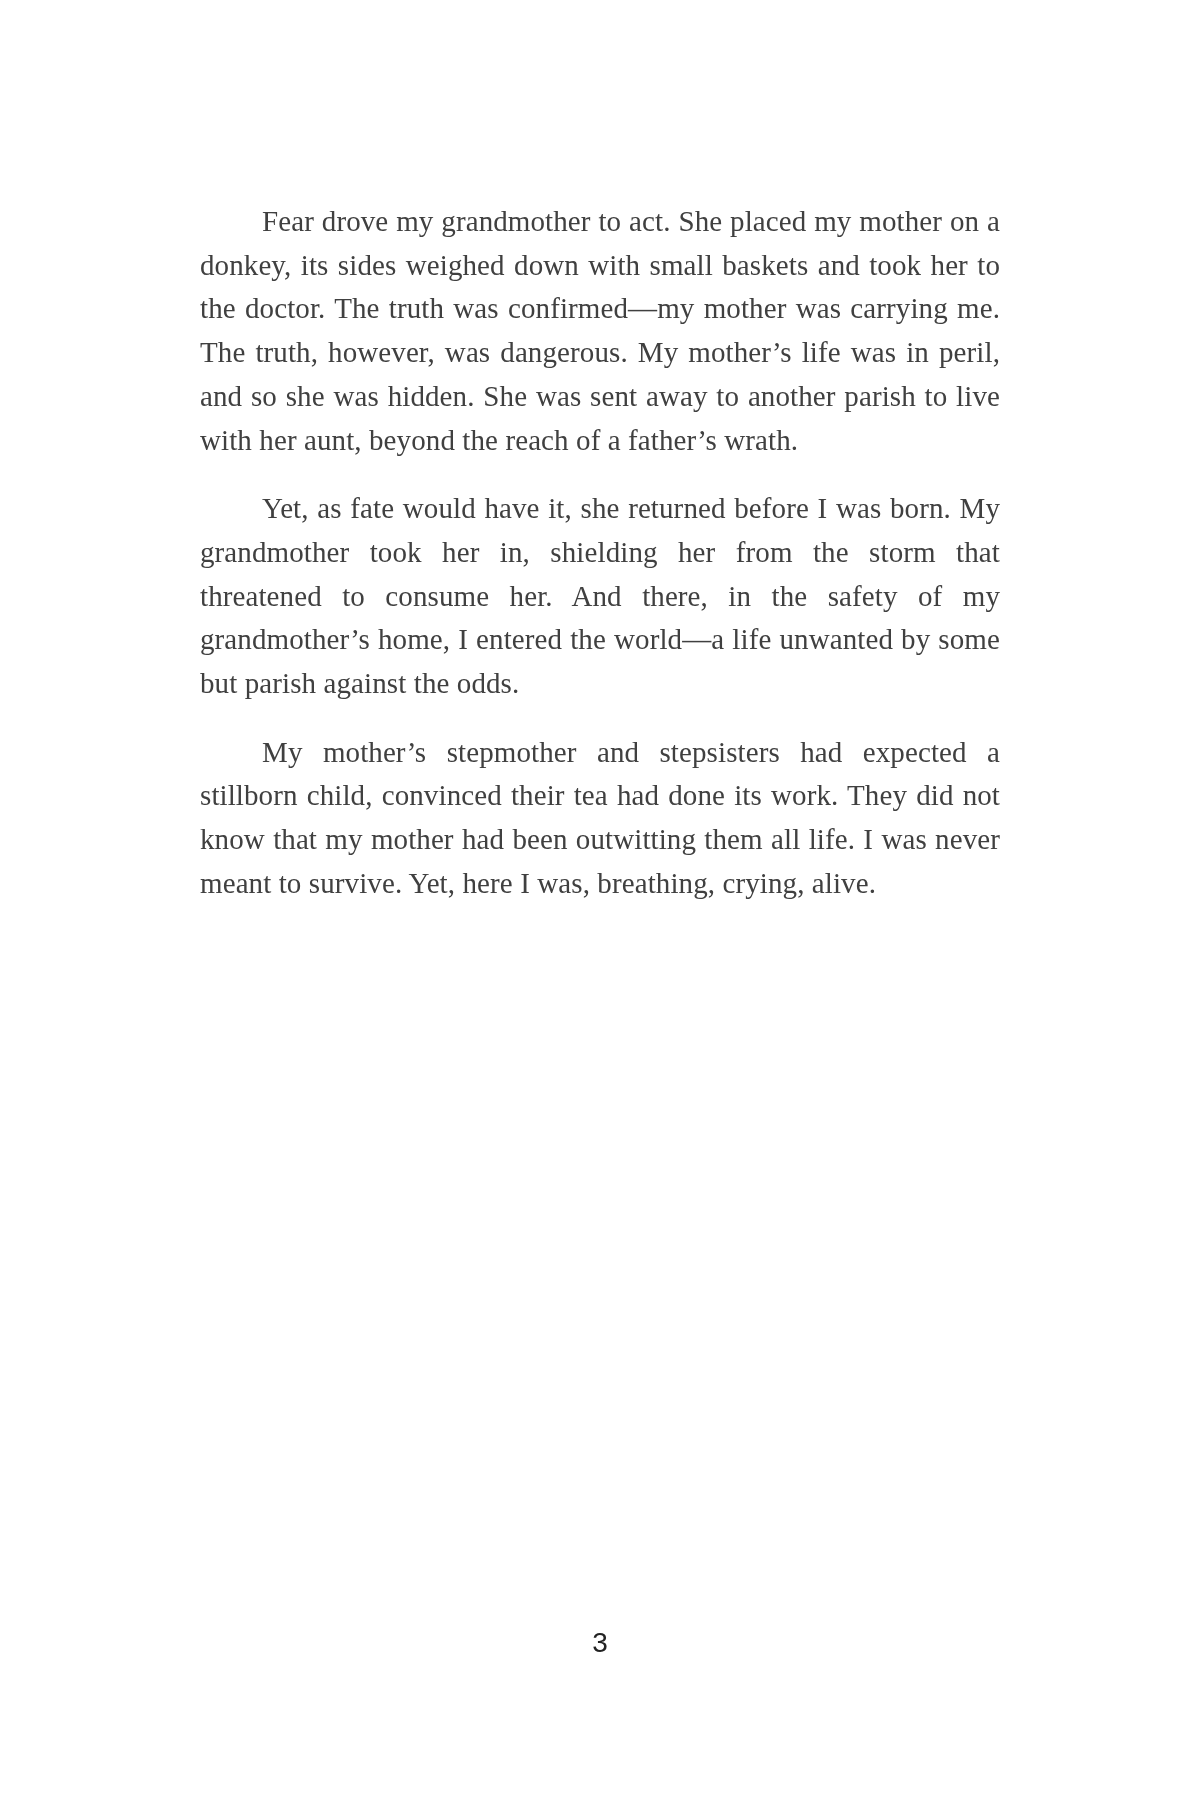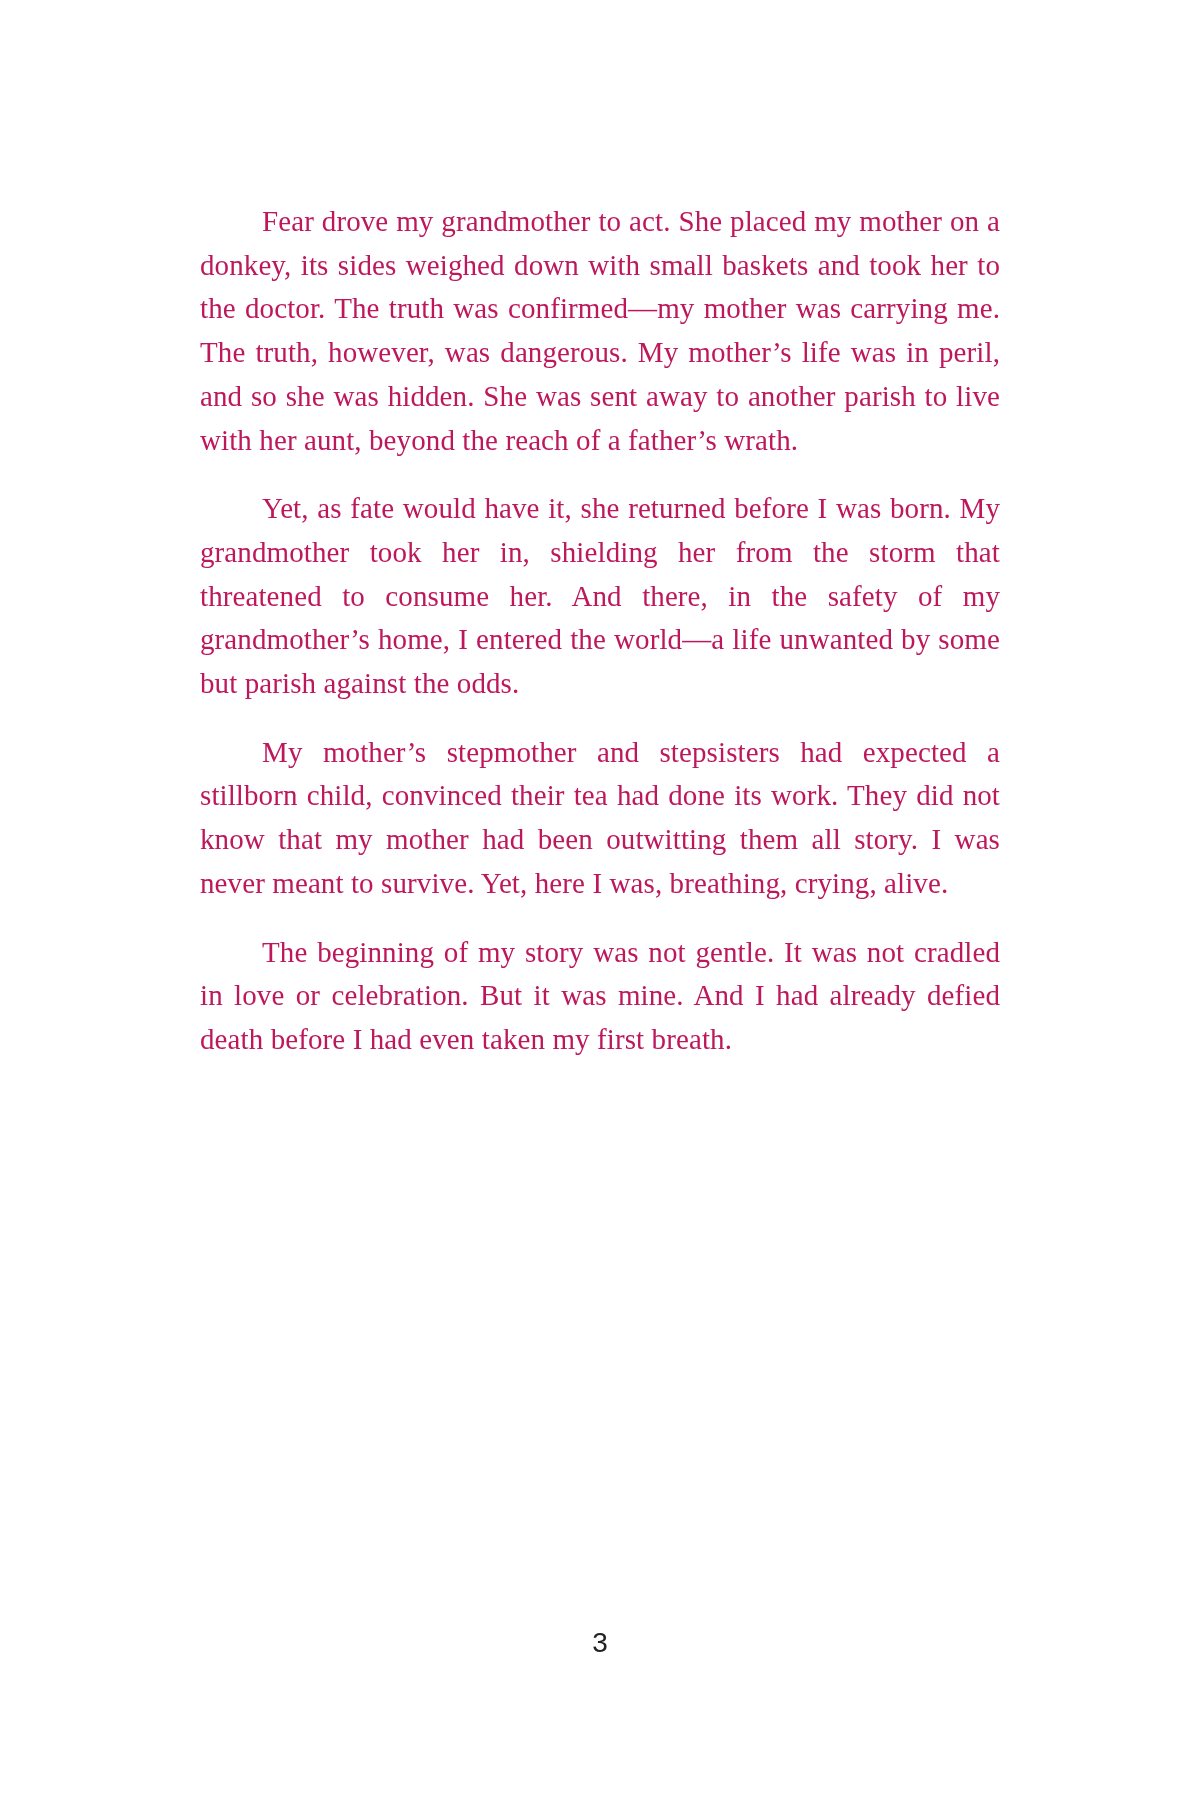--- a/index.html
+++ b/index.html
@@ -34,7 +34,7 @@
     font-family: "Liberation Serif", serif;
     font-size: 29px;
     line-height: 43.7px;
-    color: #be185d;
+    color: #404040;
     text-align: justify;
     text-indent: 62px;
     letter-spacing: 0.1px;

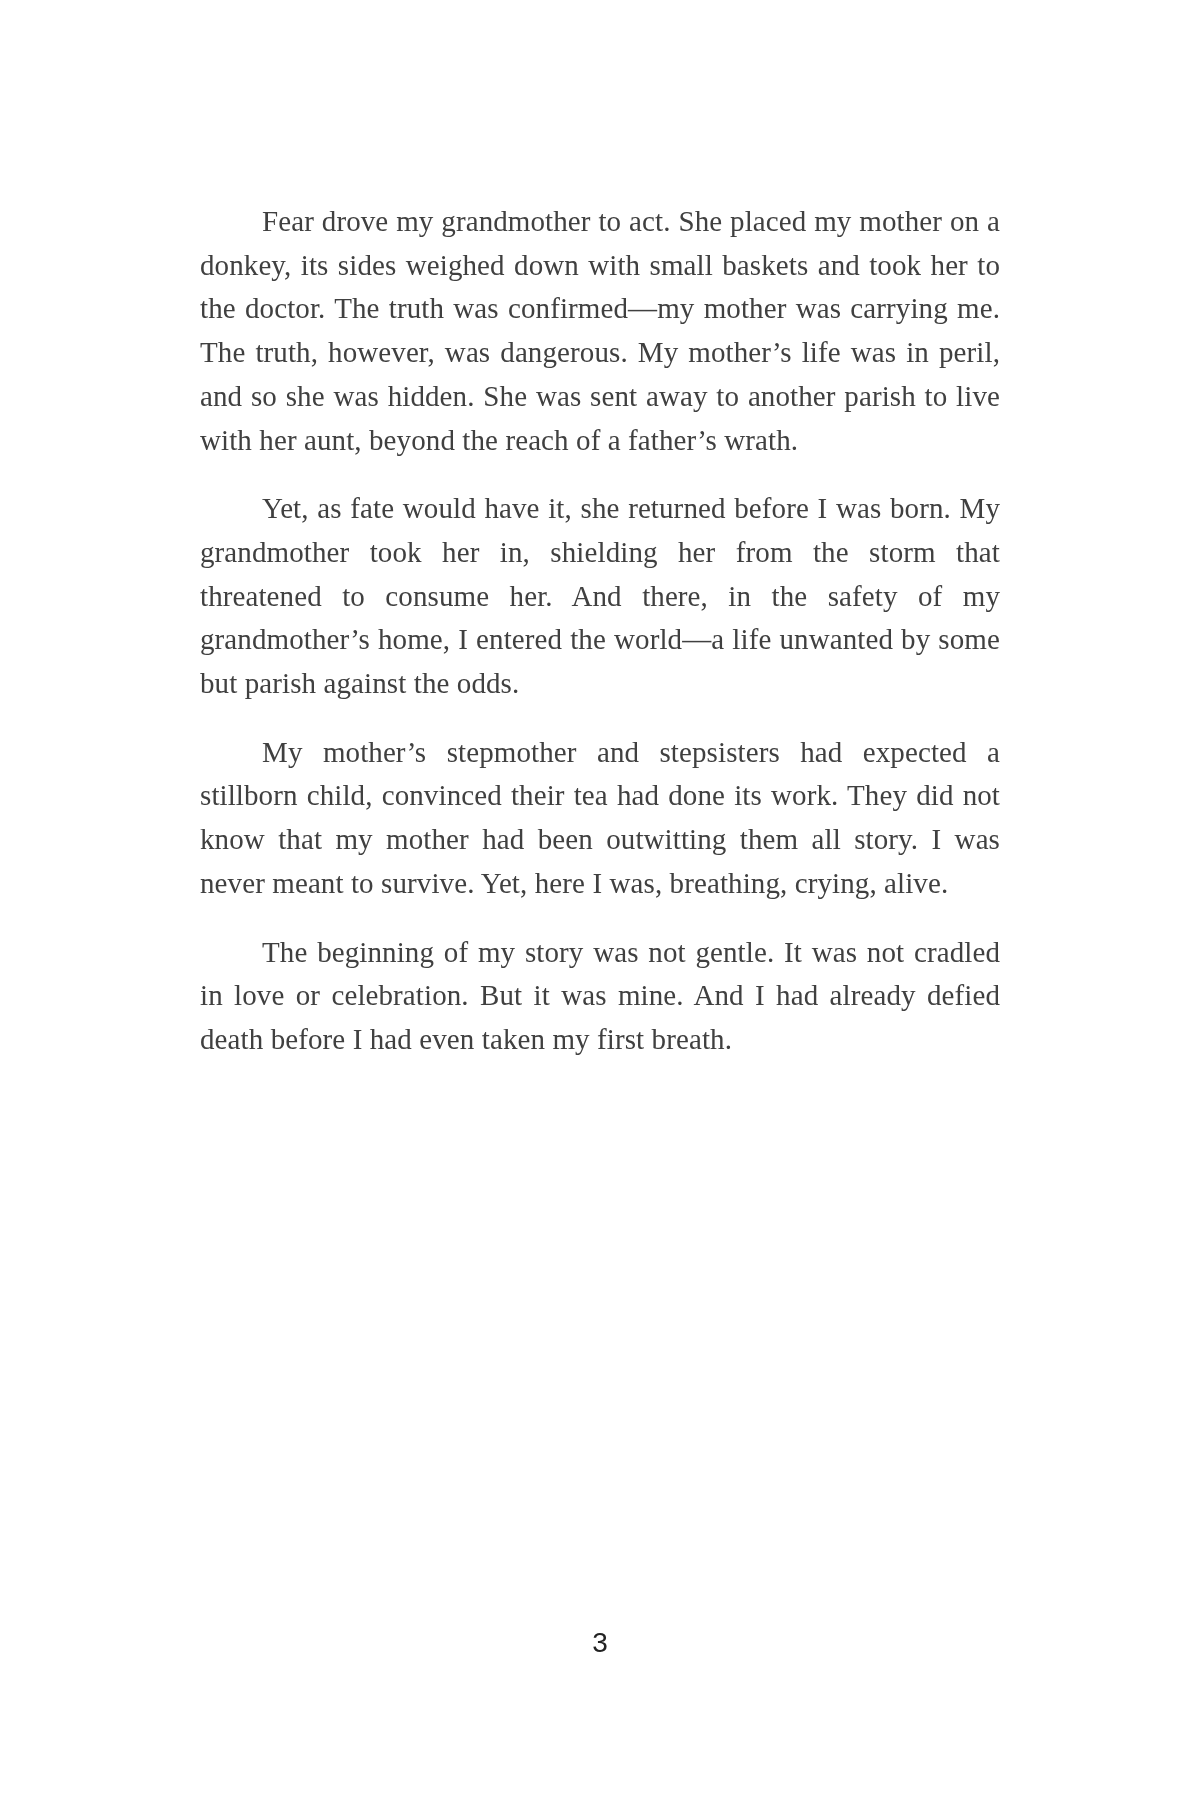--- a/index.html
+++ b/index.html
@@ -58,7 +58,7 @@
   <div class="text-block">
     <p>Fear drove my grandmother to act. She placed my mother on a donkey, its sides weighed down with small baskets and took her to the doctor. The truth was confirmed—my mother was carrying me. The truth, however, was dangerous. My mother’s life was in peril, and so she was hidden. She was sent away to another parish to live with her aunt, beyond the reach of a father’s wrath.</p>
     <p>Yet, as fate would have it, she returned before I was born. My grandmother took her in, shielding her from the storm that threatened to consume her. And there, in the safety of my grandmother’s home, I entered the world—a life unwanted by some but parish against the odds.</p>
-    <p>My mother’s stepmother and stepsisters had expected a stillborn child, convinced their tea had done its work. They did not know that my mother had been outwitting them all story. I was never meant to survive. Yet, here I was, breathing, crying, alive.</p>
+    <p>My mother’s stepmother and stepsisters had expected a stillborn child, convinced their tea had done its work. They did not know that my mother had been outwitting them all life. I was never meant to survive. Yet, here I was, breathing, crying, alive.</p>
     <p>The beginning of my story was not gentle. It was not cradled in love or celebration. But it was mine. And I had already defied death before I had even taken my first breath.</p>
   </div>
   <div class="page-number">3</div>

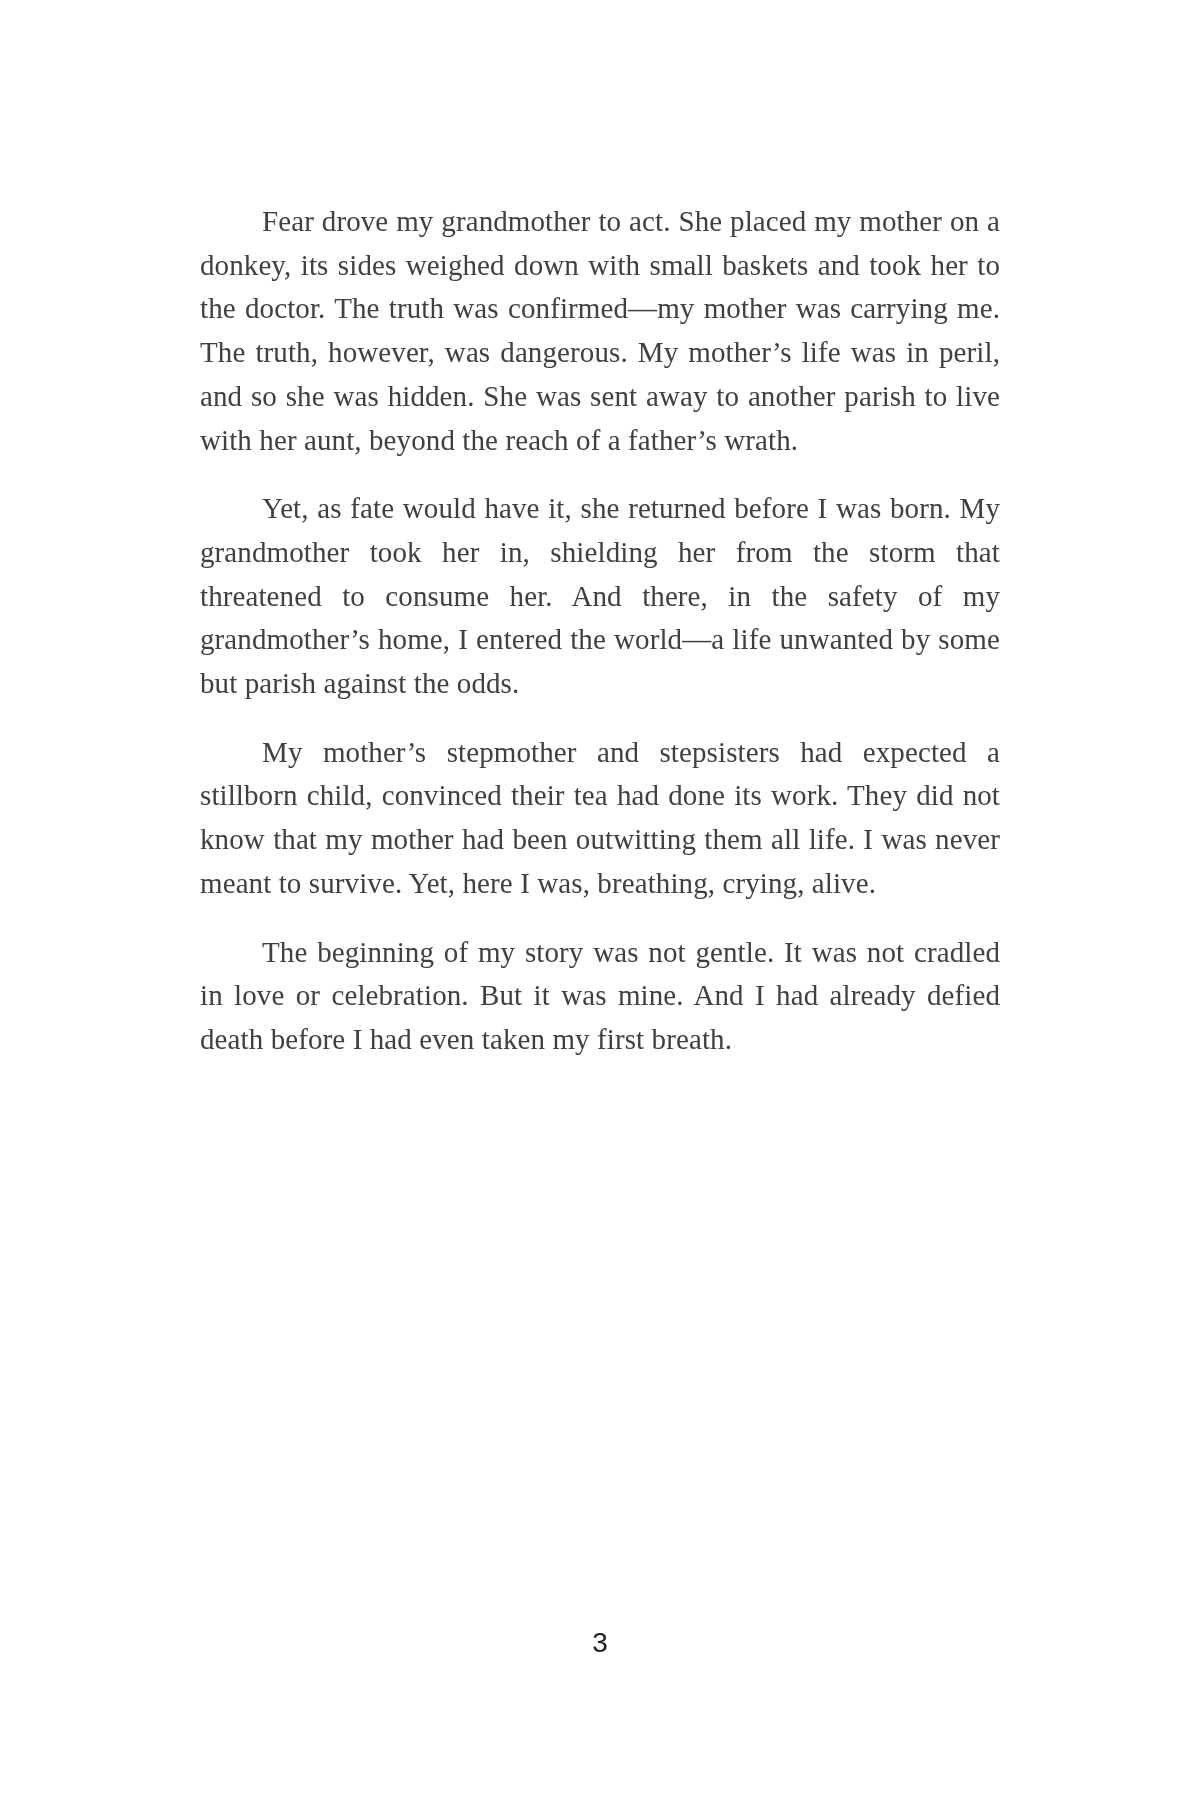--- a/index.html
+++ b/index.html
@@ -59,7 +59,6 @@
     <p>Fear drove my grandmother to act. She placed my mother on a donkey, its sides weighed down with small baskets and took her to the doctor. The truth was confirmed—my mother was carrying me. The truth, however, was dangerous. My mother’s life was in peril, and so she was hidden. She was sent away to another parish to live with her aunt, beyond the reach of a father’s wrath.</p>
     <p>Yet, as fate would have it, she returned before I was born. My grandmother took her in, shielding her from the storm that threatened to consume her. And there, in the safety of my grandmother’s home, I entered the world—a life unwanted by some but parish against the odds.</p>
     <p>My mother’s stepmother and stepsisters had expected a stillborn child, convinced their tea had done its work. They did not know that my mother had been outwitting them all life. I was never meant to survive. Yet, here I was, breathing, crying, alive.</p>
-    <p>The beginning of my story was not gentle. It was not cradled in love or celebration. But it was mine. And I had already defied death before I had even taken my first breath.</p>
   </div>
   <div class="page-number">3</div>
 </div>

